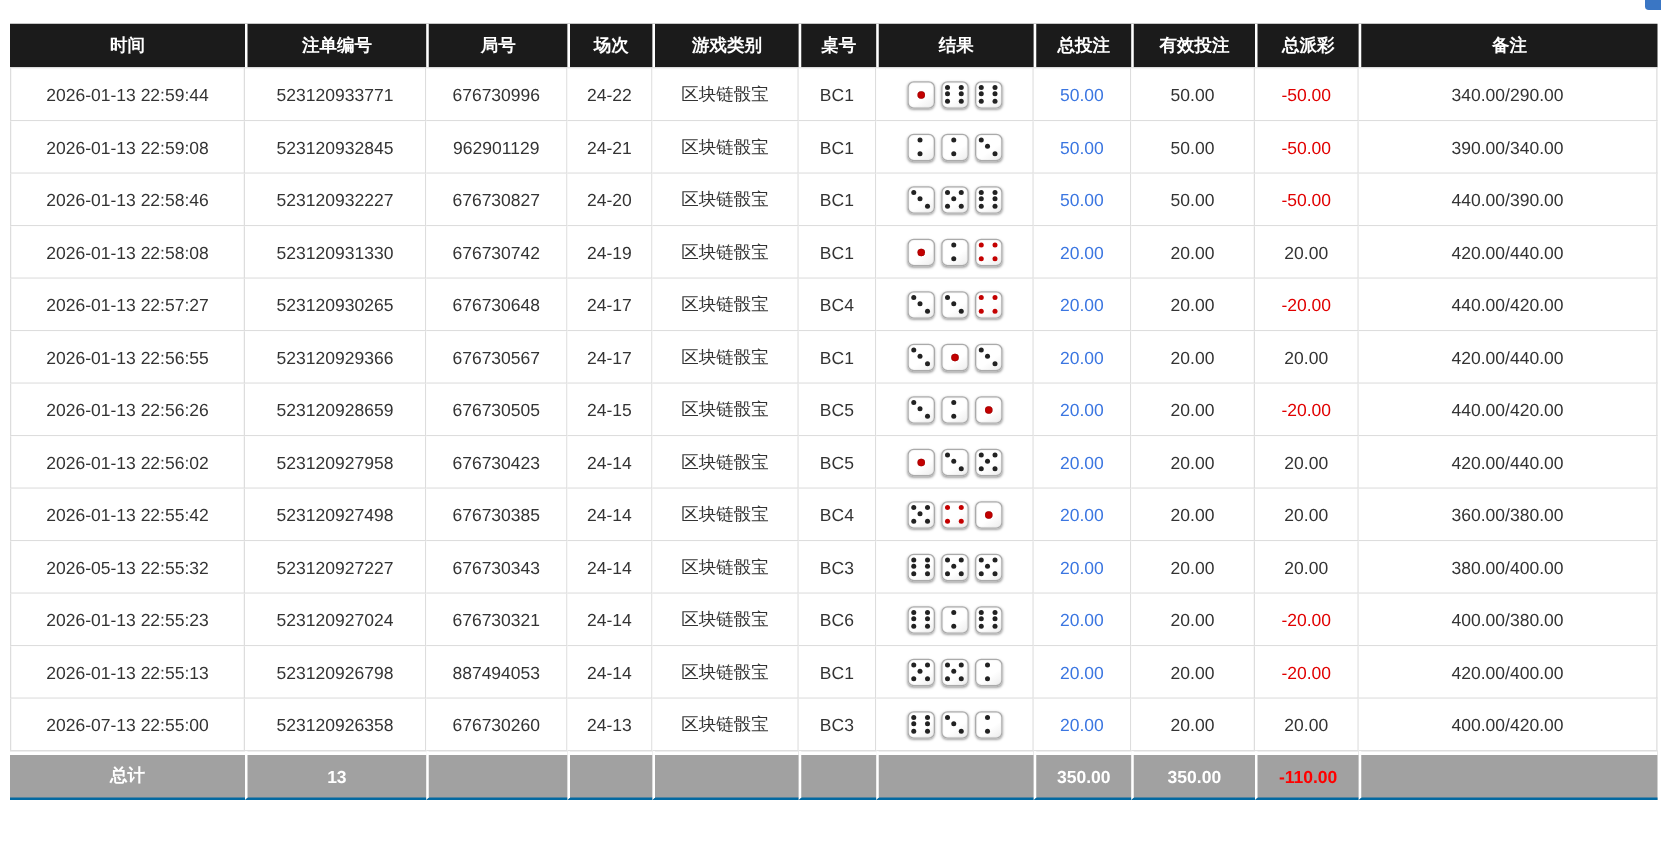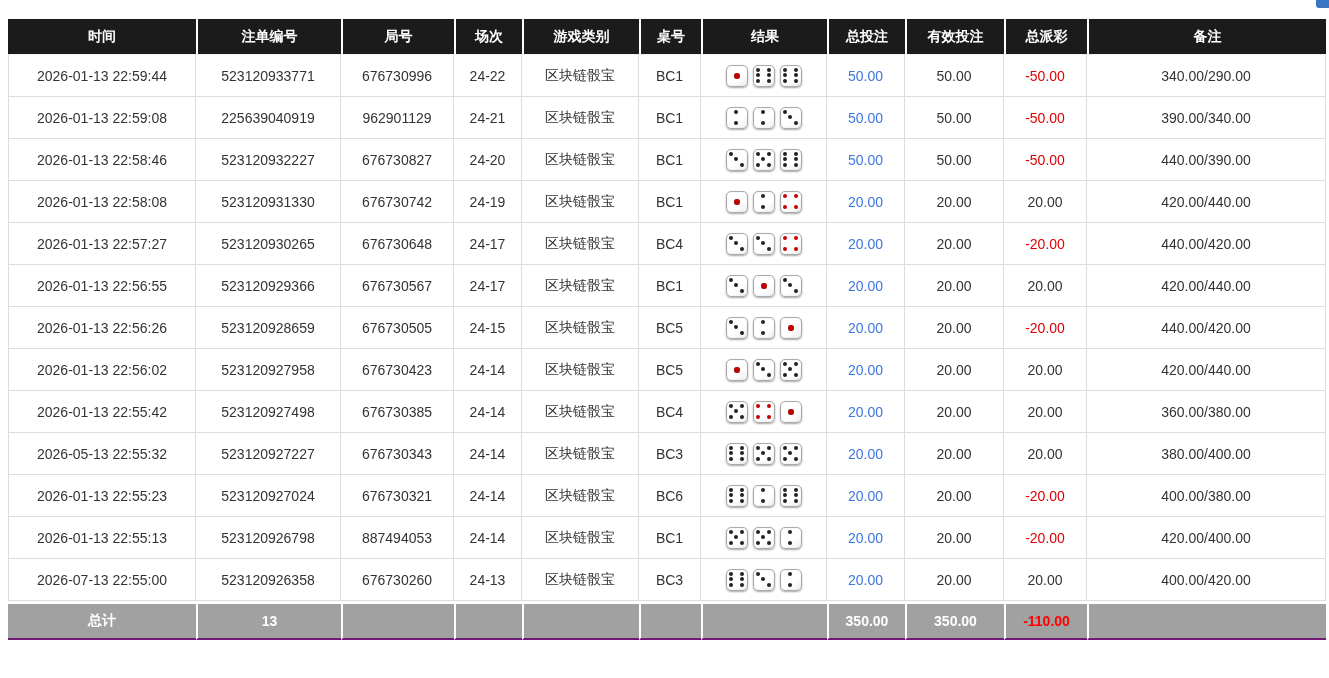--- a/index.html
+++ b/index.html
@@ -198,7 +198,7 @@
 
   <tr>
     <td>2026-01-13 22:59:08</td>
-    <td>225639040919</td>
+    <td>523120932845</td>
     <td>962901129</td>
     <td>24-21</td>
     <td>区块链骰宝</td>

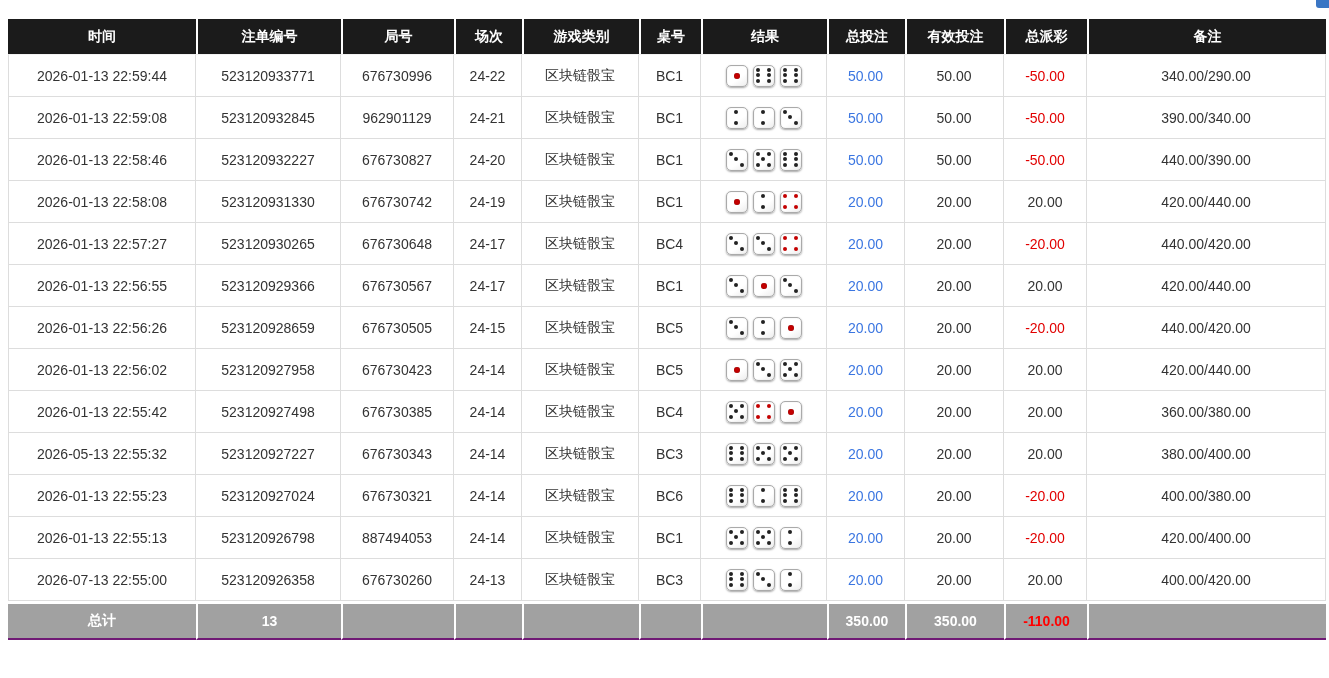--- a/index.html
+++ b/index.html
@@ -92,7 +92,7 @@
   }
   tfoot tr td:first-child { border-left: none; }
   tfoot td.neg { color: var(--footer-negative-red, #ff0000); font-weight: bold; }
-  tfoot tr:last-child td { border-bottom: 2px solid #701a75; }
+  tfoot tr:last-child td { border-bottom: 2px solid #0369a1; }
 
   
   .dice-wrap {

